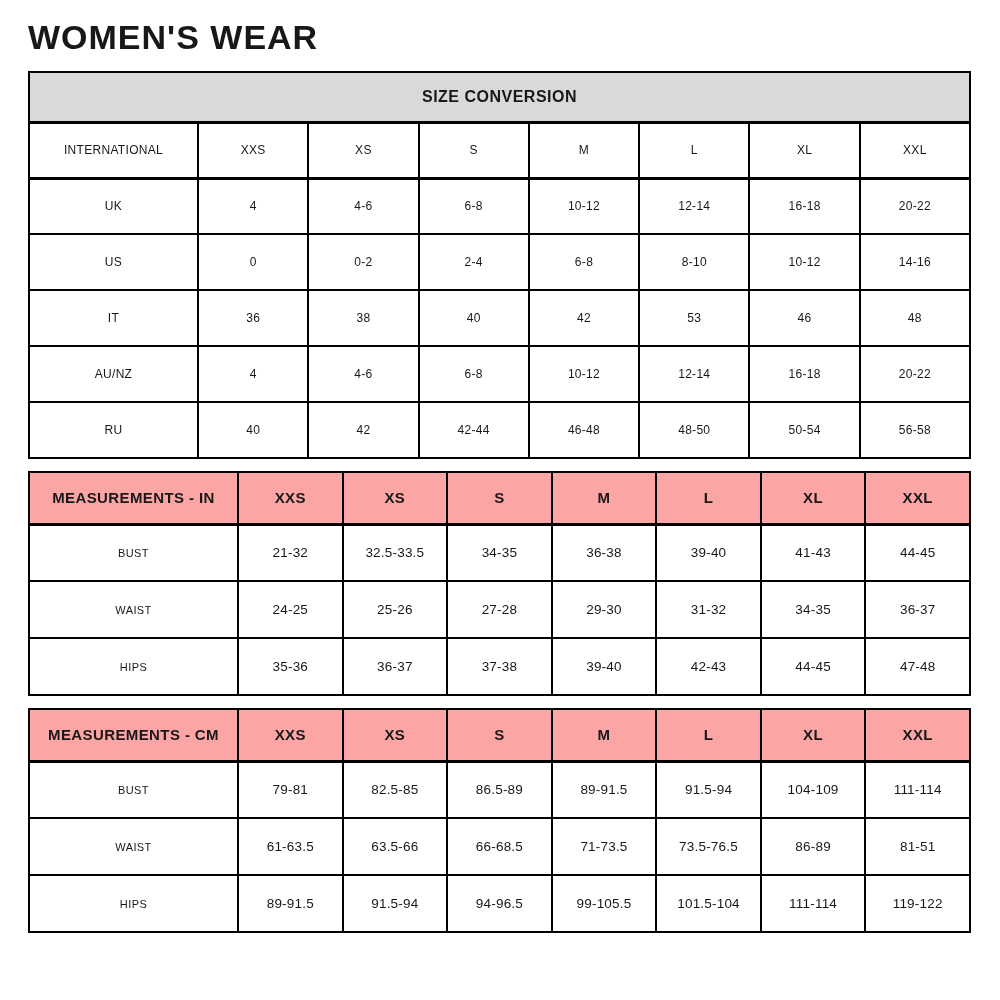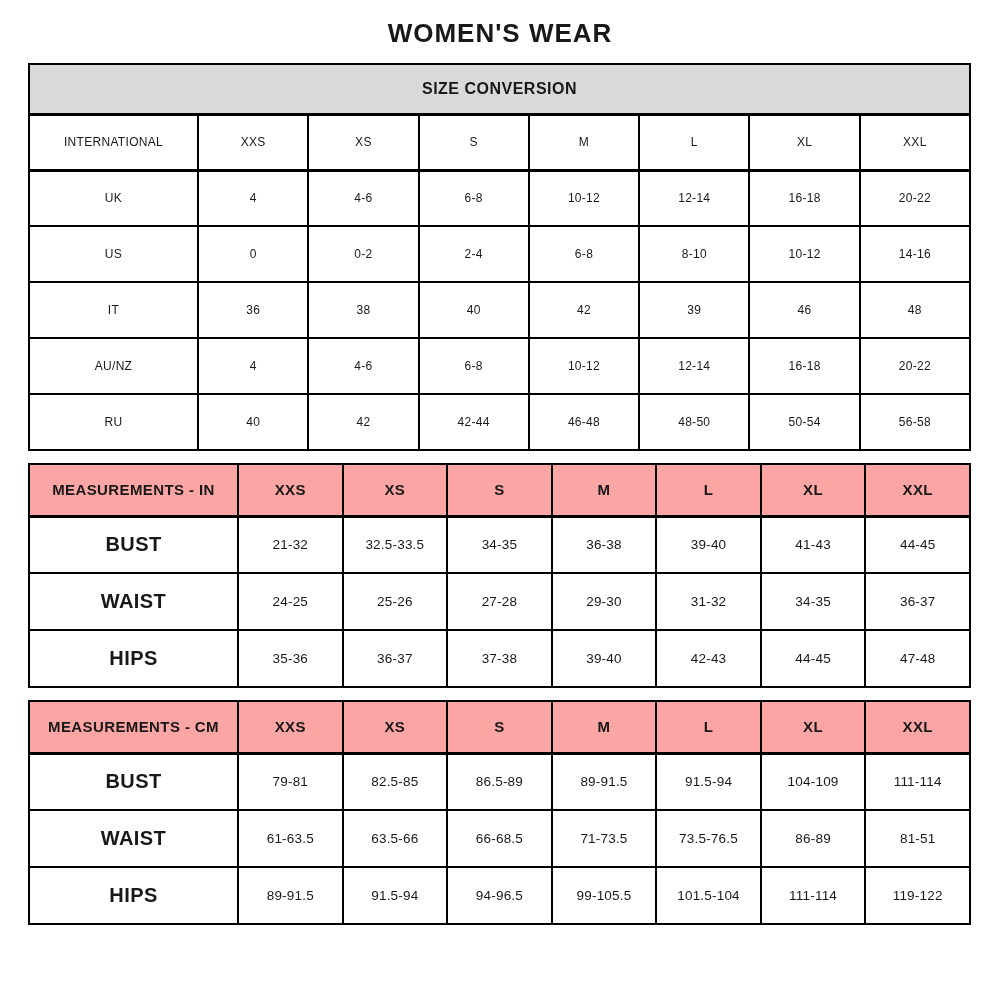--- a/index.html
+++ b/index.html
@@ -18,8 +18,8 @@
     padding: 12px 28px 0 28px;
   }
   .page-title {
-    text-align: center;
-    font-size: 26px;
+    text-align: left;
+    font-size: 34px;
     font-weight: 700;
     letter-spacing: 1px;
     margin: 6px 0 14px 0;

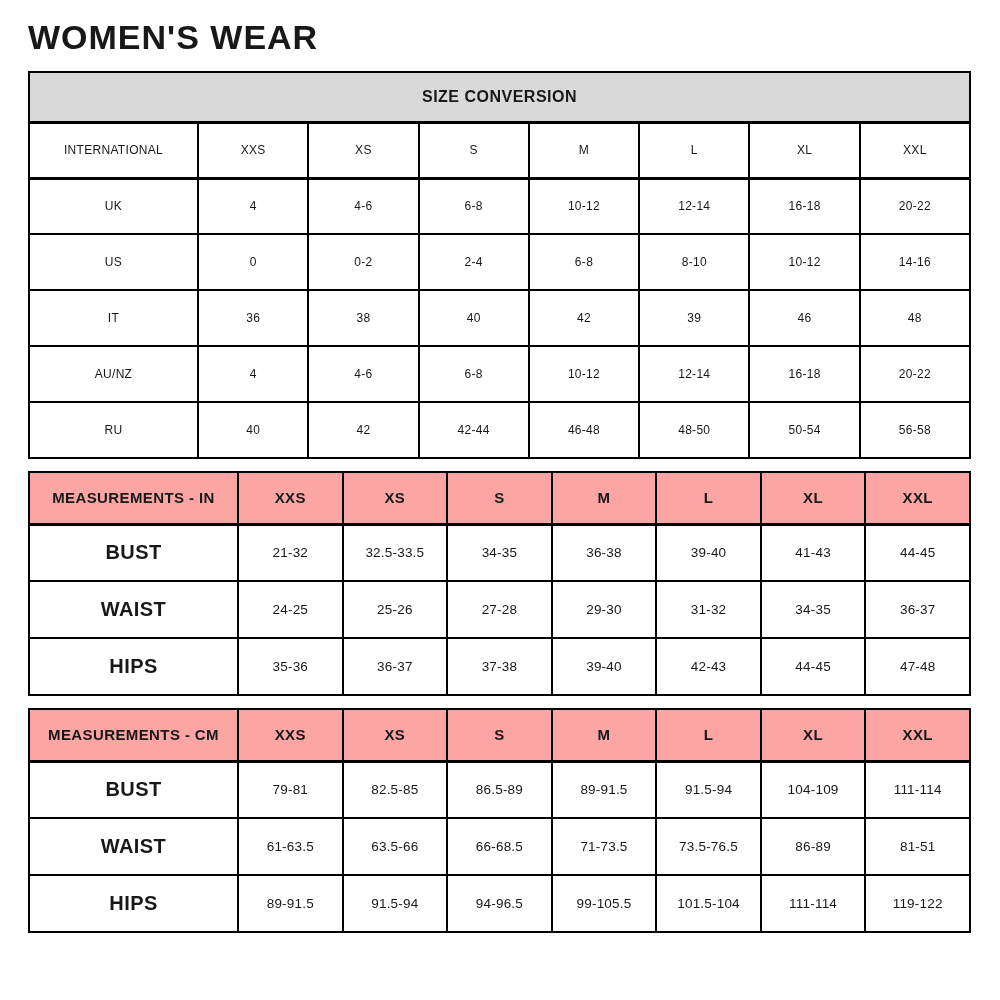--- a/index.html
+++ b/index.html
@@ -136,7 +136,7 @@
           <td>38</td>
           <td>40</td>
           <td>42</td>
-          <td>39</td>
+          <td>53</td>
           <td>46</td>
           <td>48</td>
         </tr>

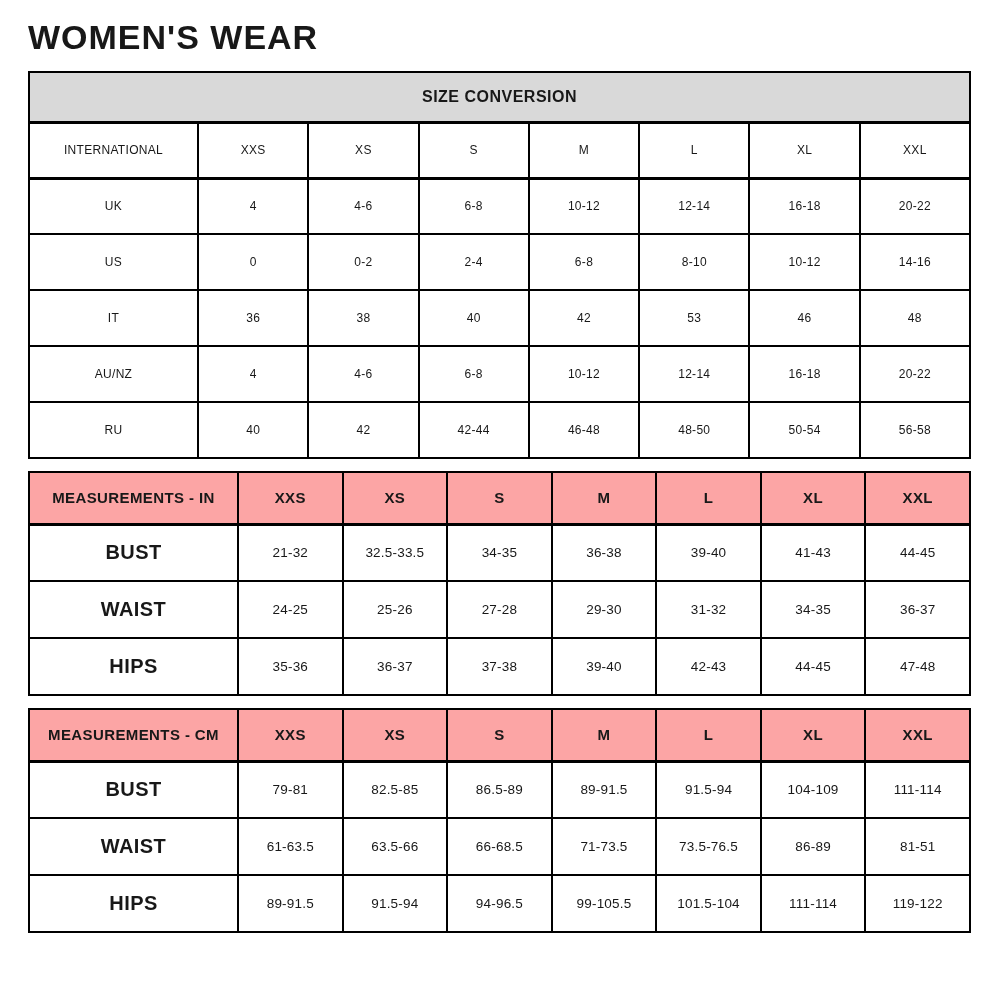--- a/index.html
+++ b/index.html
@@ -65,8 +65,8 @@
   }
   .meas tbody th {
     height: 57px;
-    font-size: 20px;
-    font-weight: 700;
+    font-size: 11px;
+    font-weight: 400;
     letter-spacing: 0.4px;
   }
   .meas tbody td {

